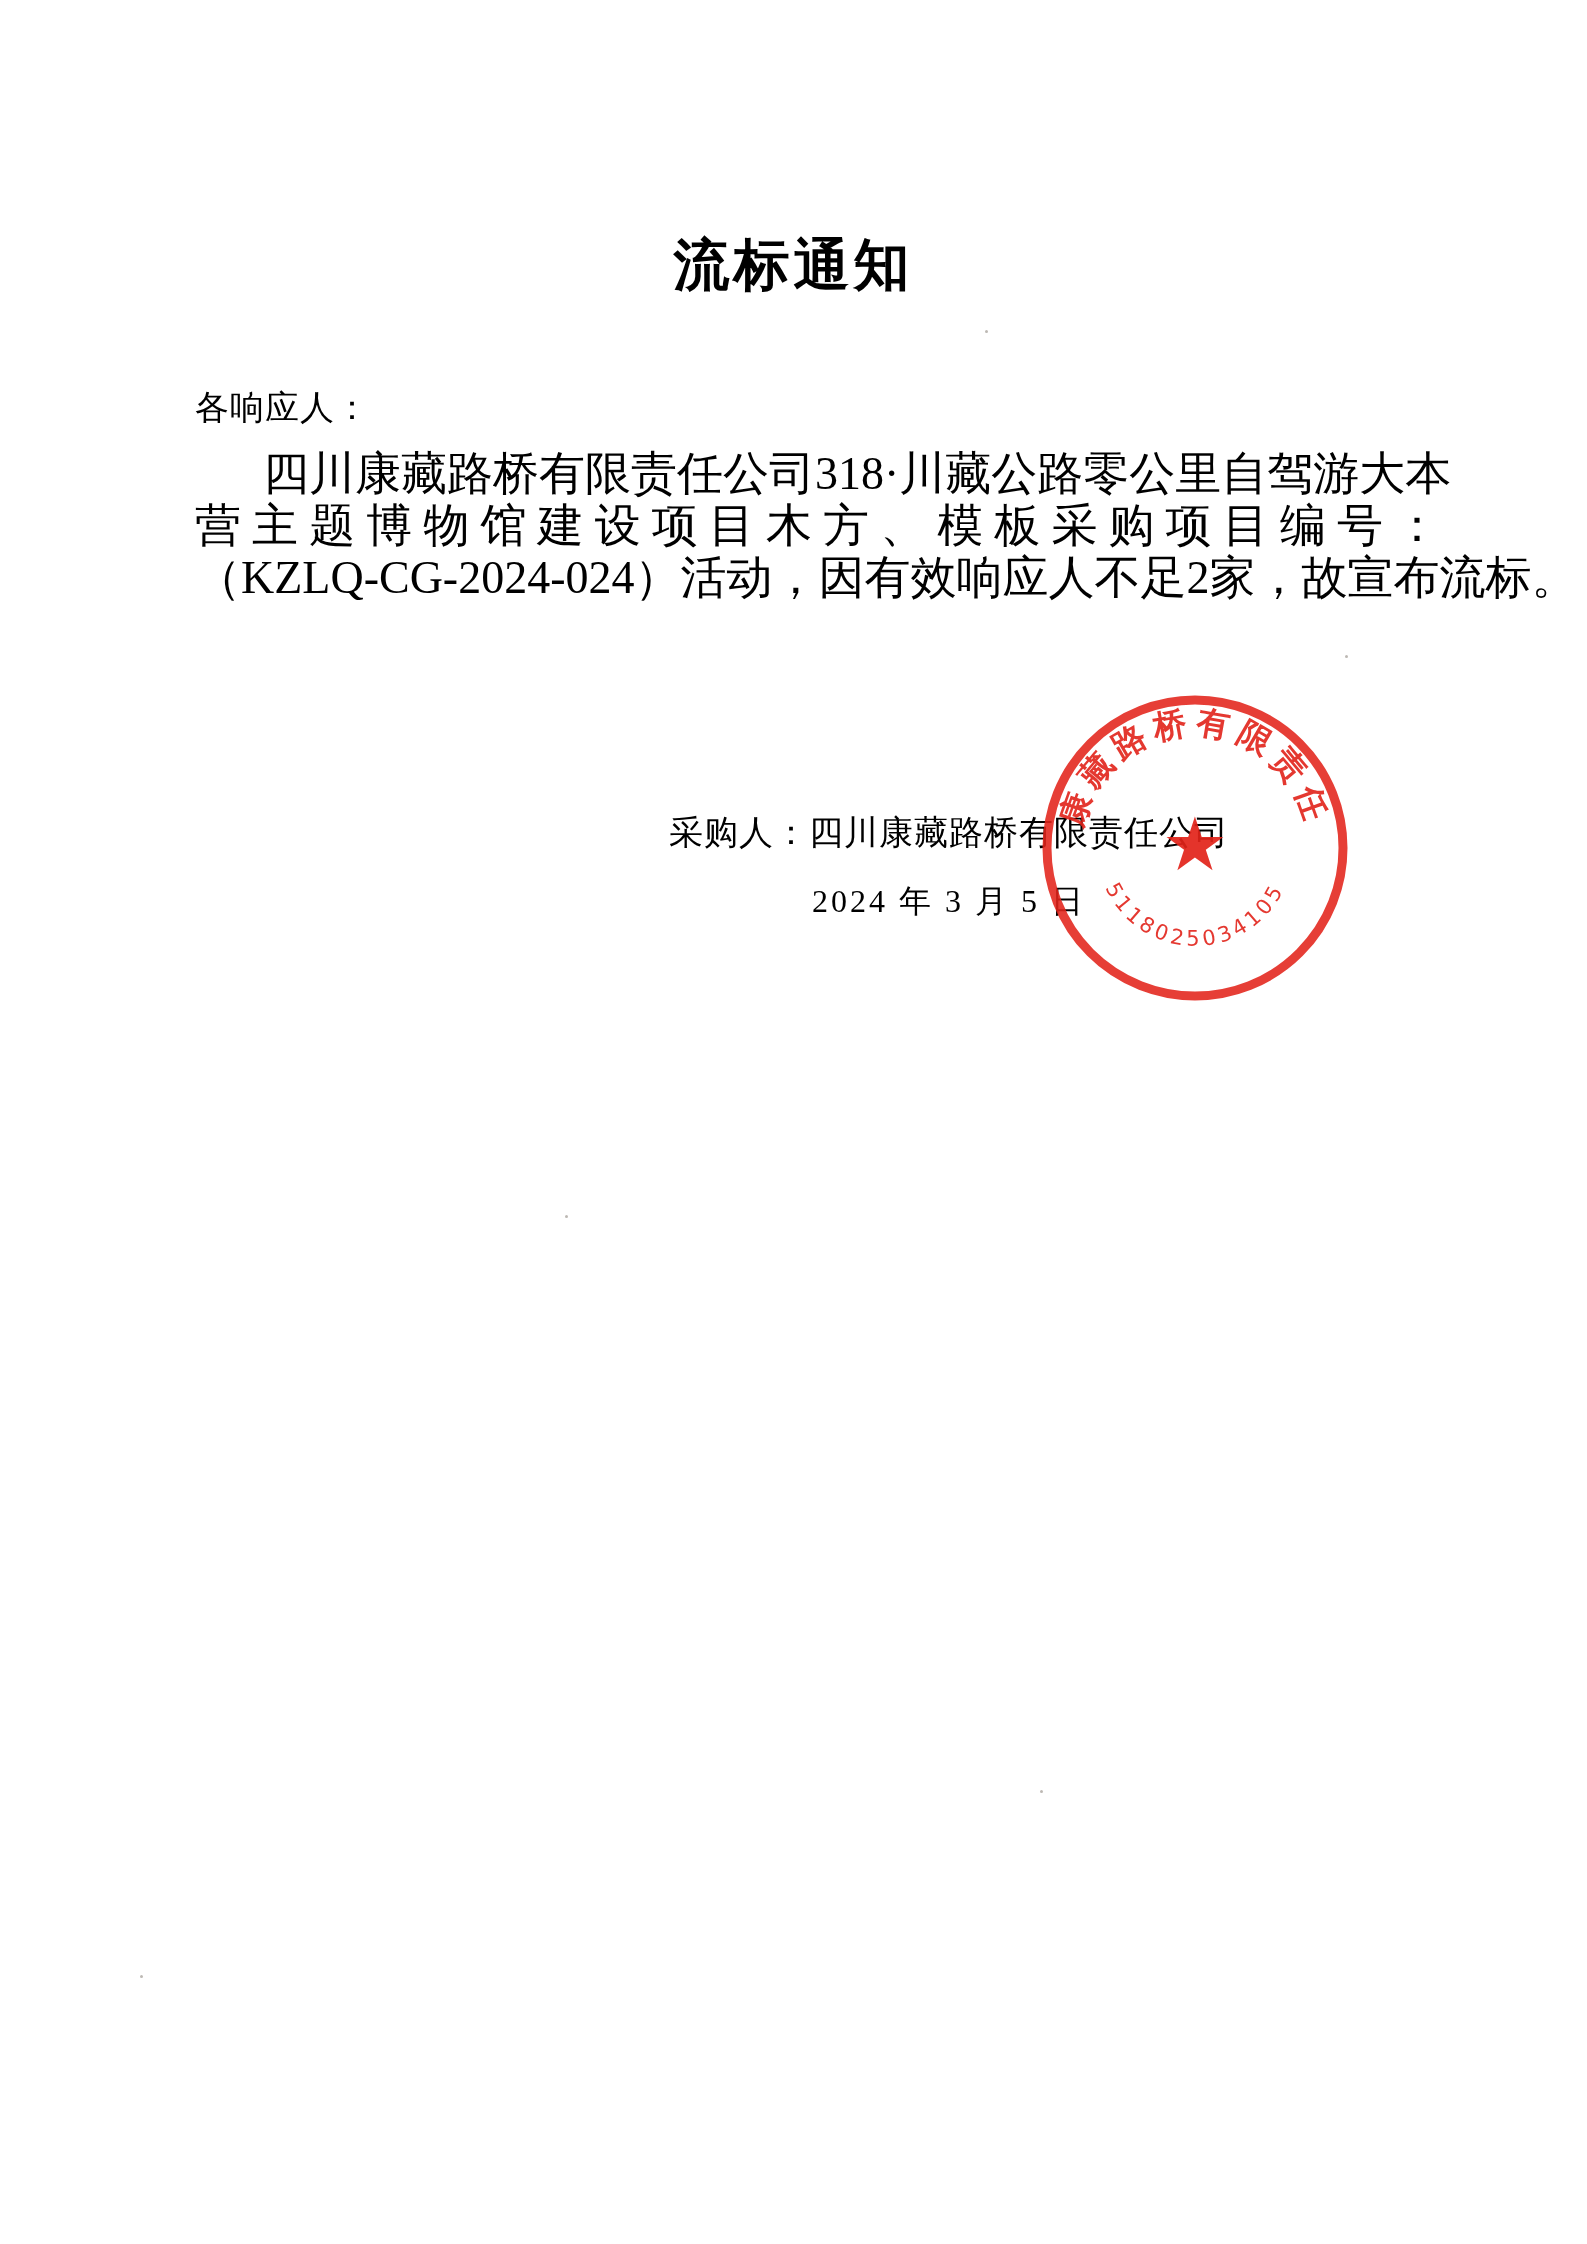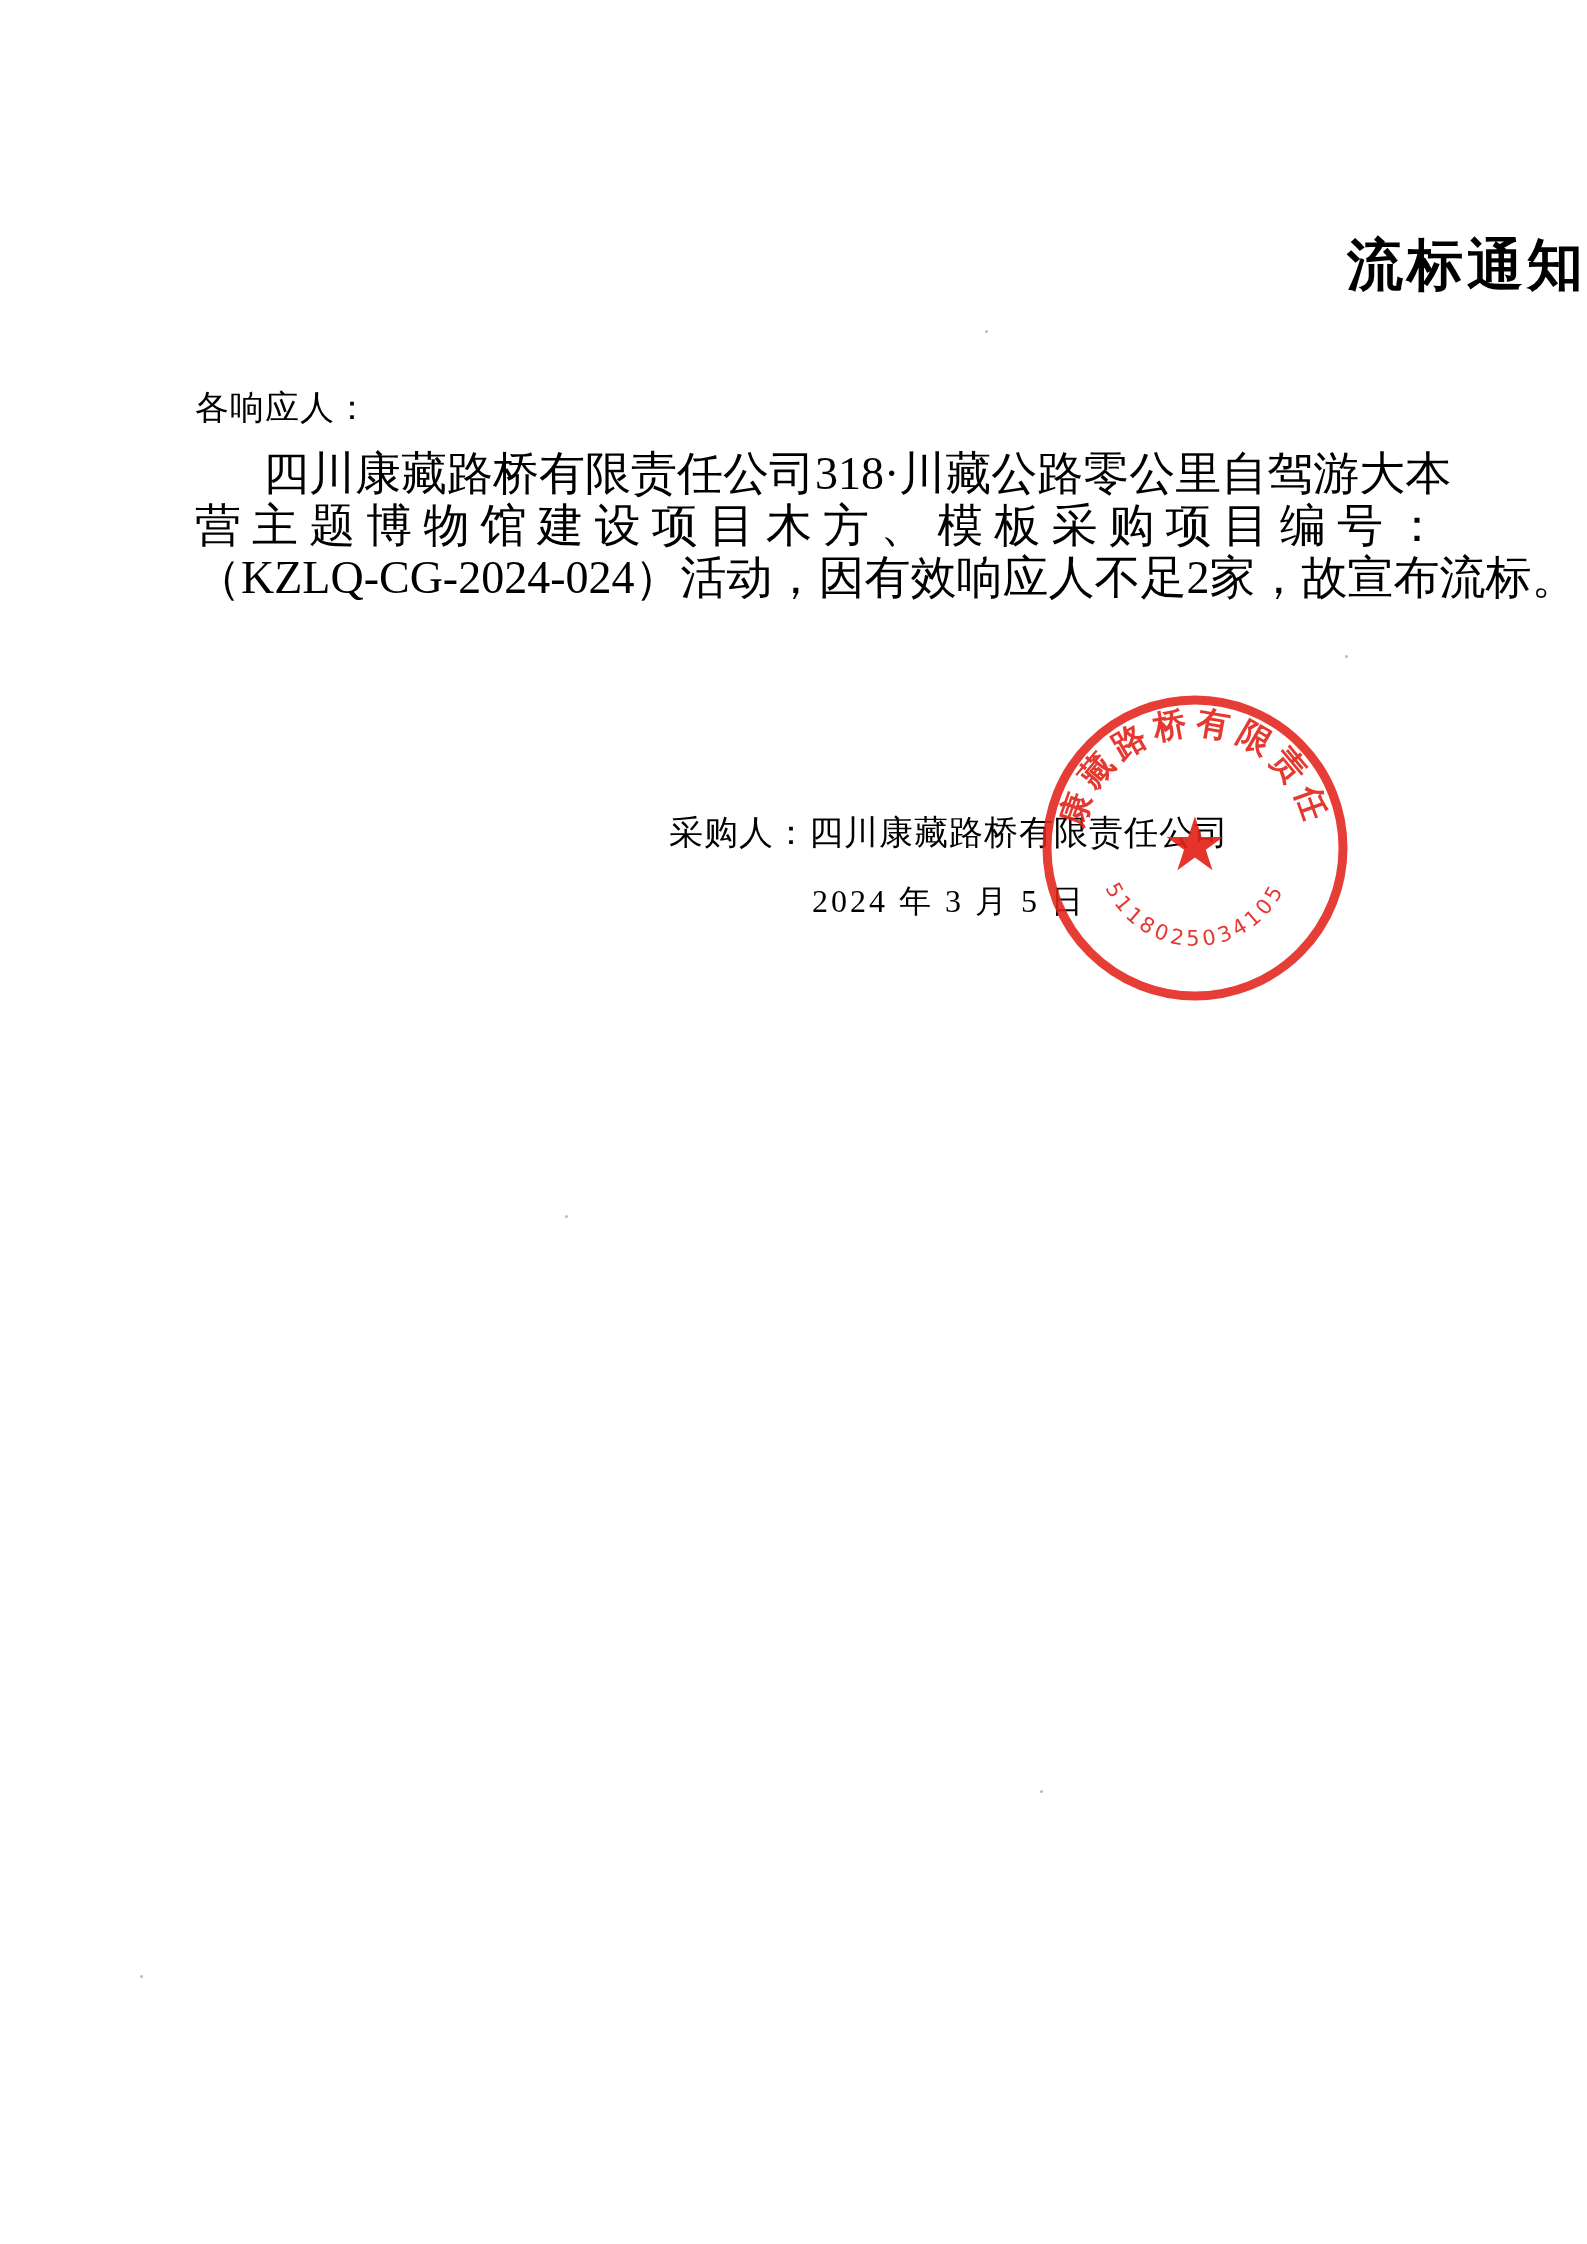--- a/index.html
+++ b/index.html
@@ -29,7 +29,7 @@
     top: 190px;
     left: 0;
     width: 1587px;
-    text-align: right;
+    text-align: center;
     font-size: 56px;
     font-weight: bold;
     letter-spacing: 4px;

